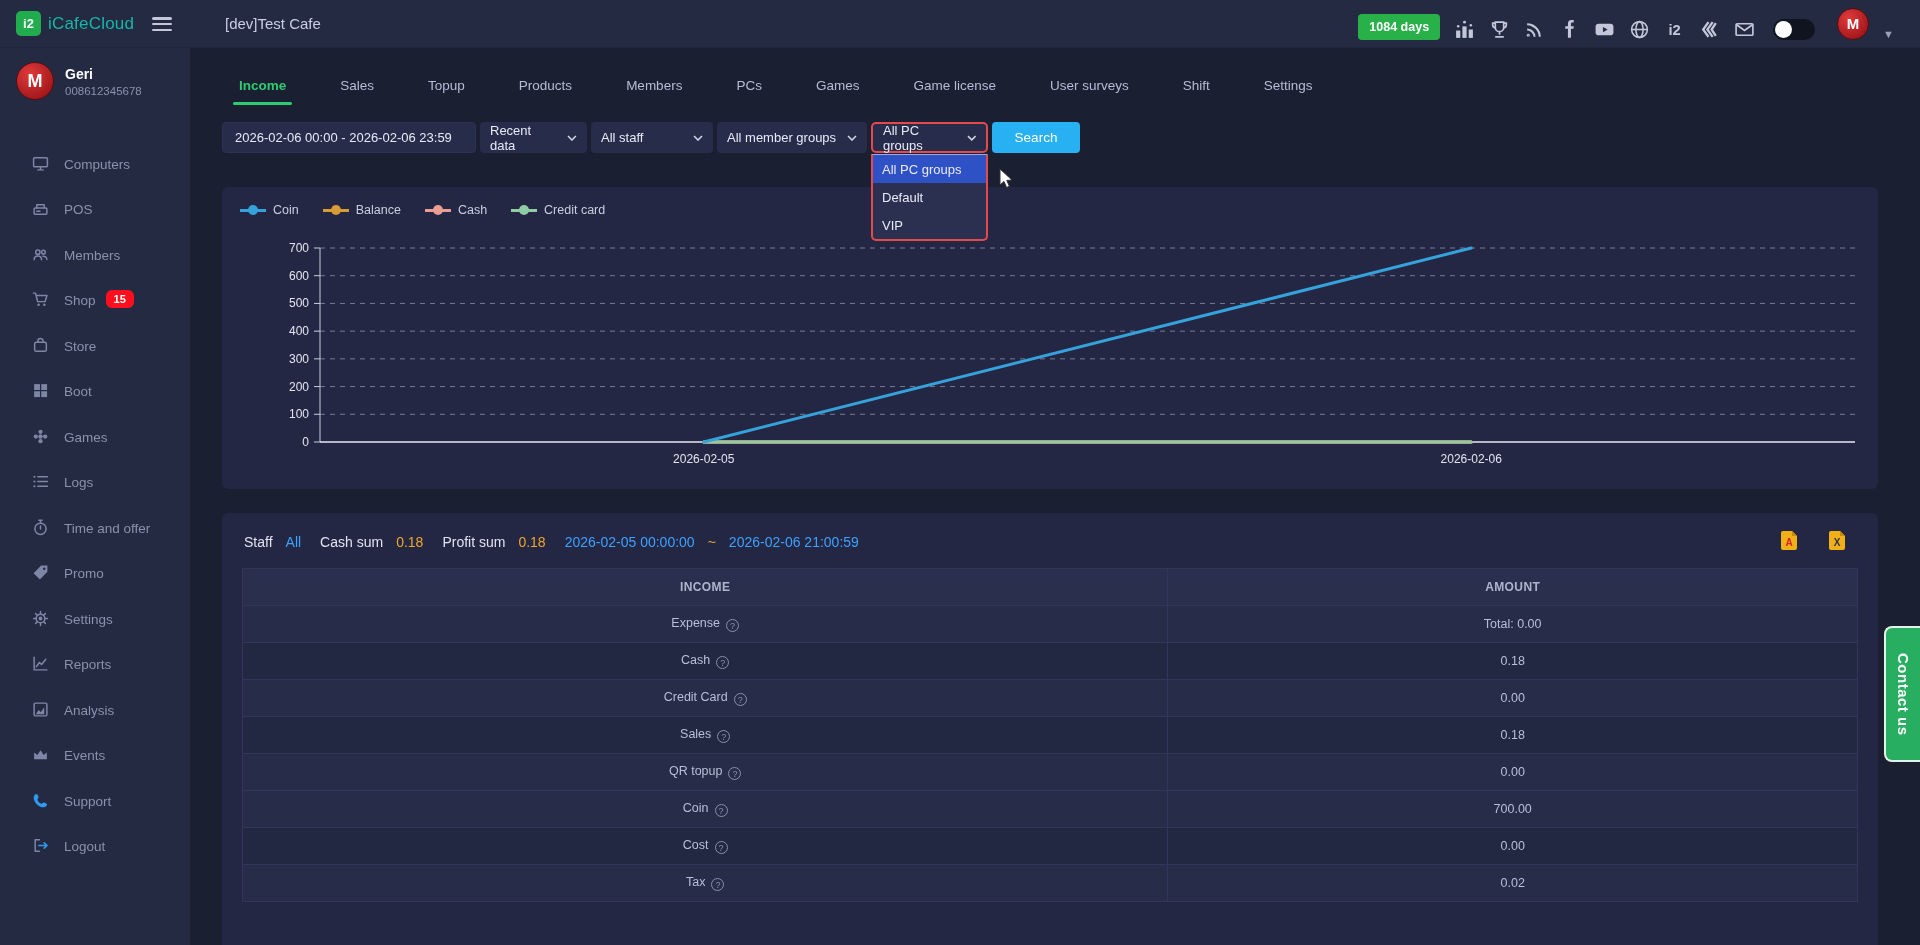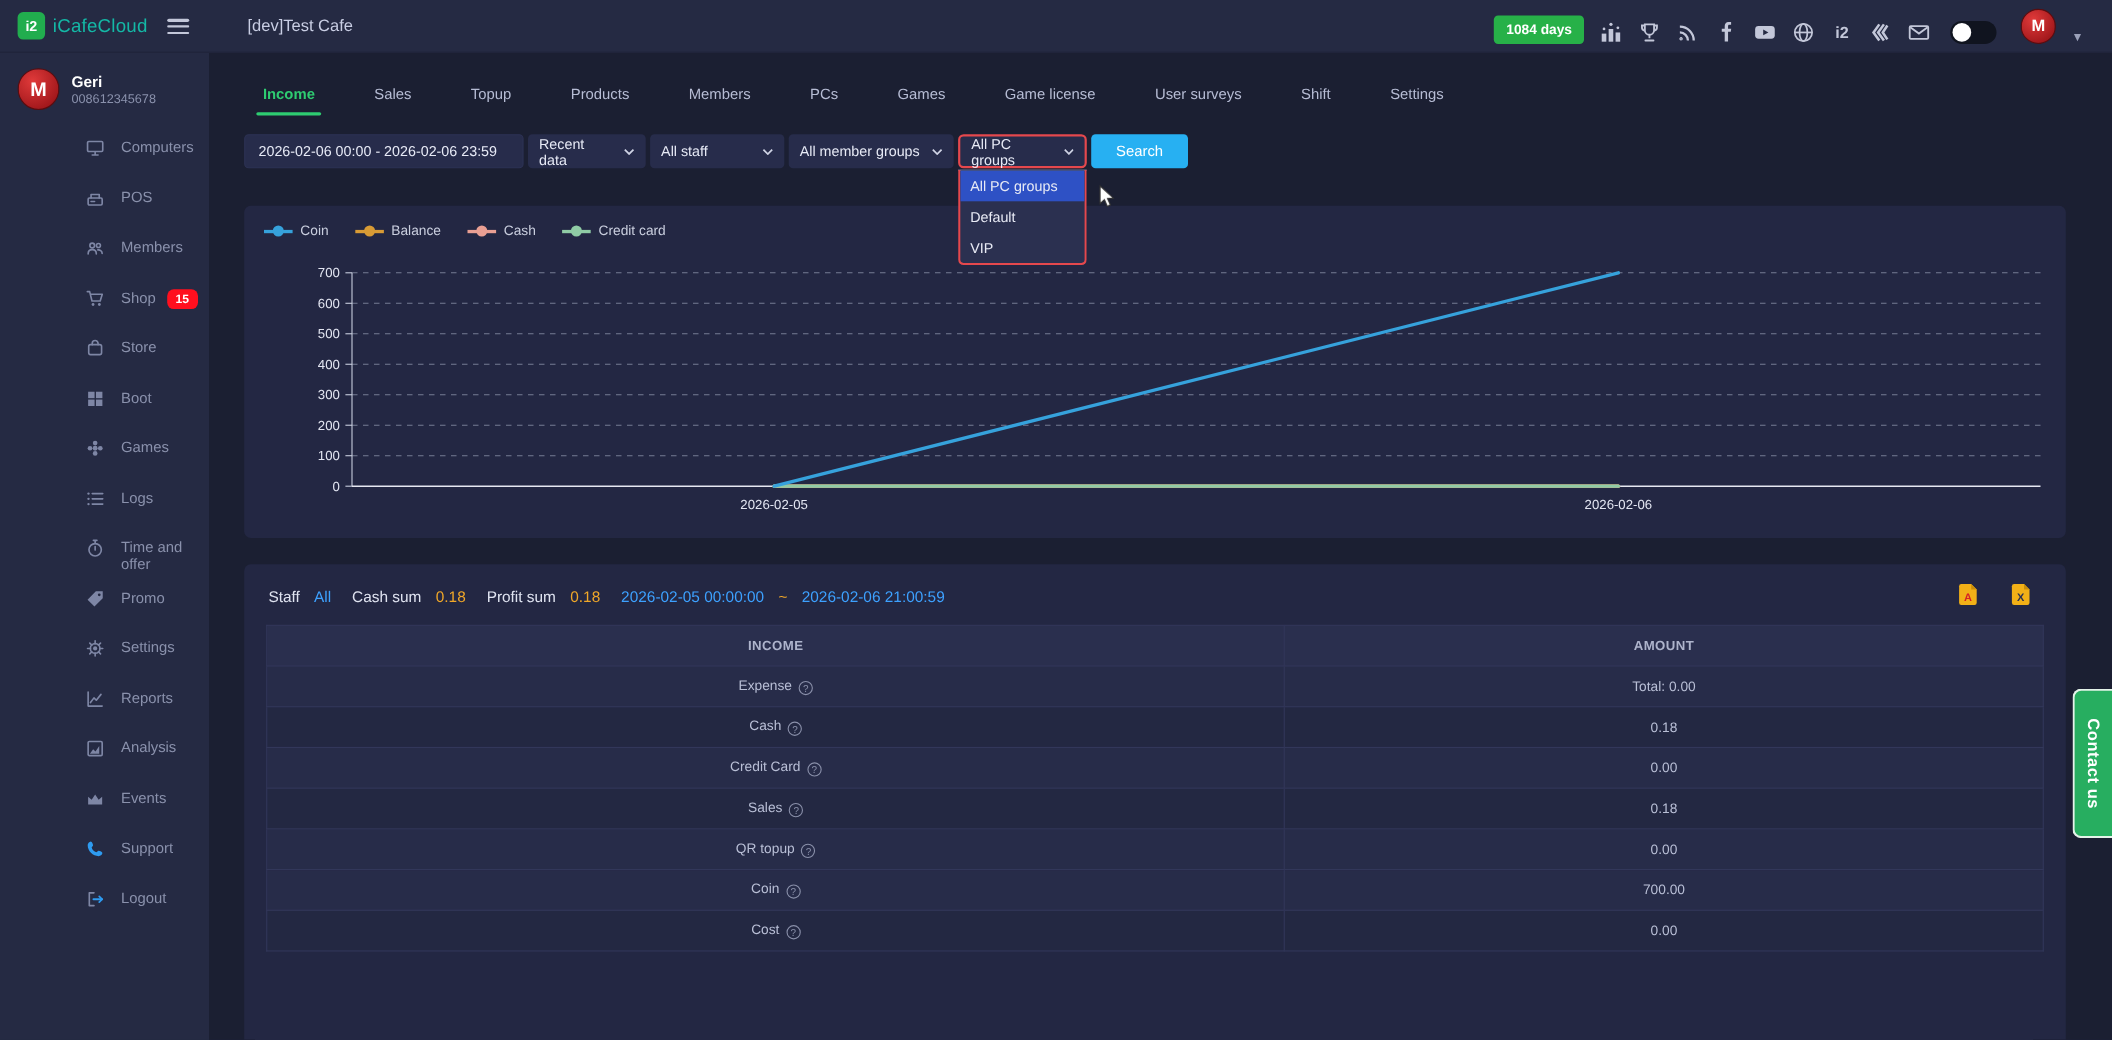--- a/index.html
+++ b/index.html
@@ -36,7 +36,7 @@
   .user-name{font-size:14px;font-weight:bold;color:#fff;}
   .user-phone{font-size:11.5px;color:var(--muted);margin-top:3px;}
   .nav{margin-top:26px;list-style:none;}
-  .nav li{height:45.5px;display:flex;align-items:flex-start;padding-left:43px;cursor:pointer;color:var(--muted);font-size:13.5px;margin-left:35px;}
+  .nav li{height:45.5px;display:flex;align-items:flex-end;padding-left:32px;cursor:pointer;color:var(--muted);font-size:13.5px;}
   .nav li svg{width:17px;height:17px;margin-right:15px;flex:none;}
   .nav .stroke{stroke:#7e86a5;stroke-width:1.4;fill:none;stroke-linecap:round;stroke-linejoin:round;}
   .nav .fill{fill:#7e86a5;}

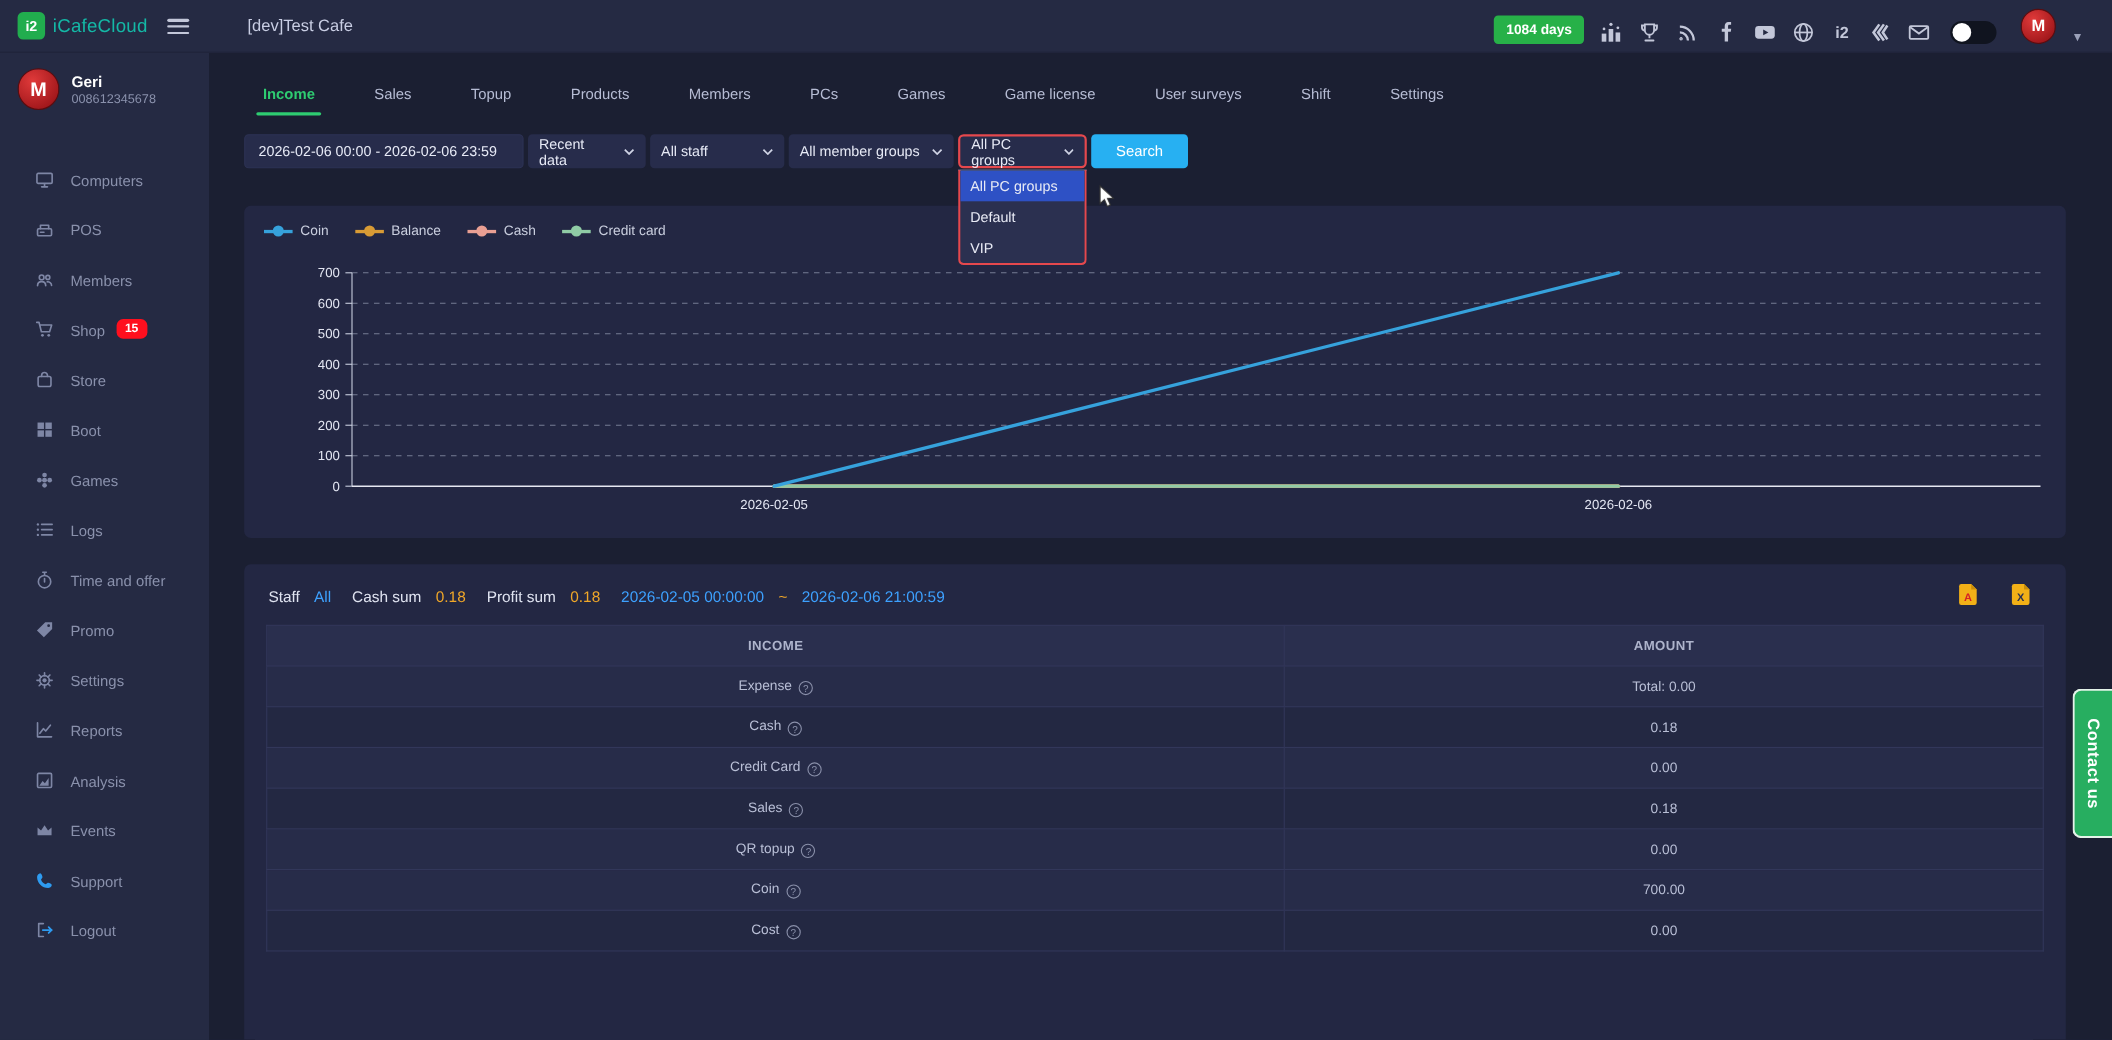--- a/index.html
+++ b/index.html
@@ -491,6 +491,10 @@
             <td>Cost<span class="help">?</span></td>
             <td>0.00</td>
           </tr>
+          <tr class="odd">
+            <td>Tax<span class="help">?</span></td>
+            <td>0.02</td>
+          </tr>
         </tbody>
     </table>
   </div>

